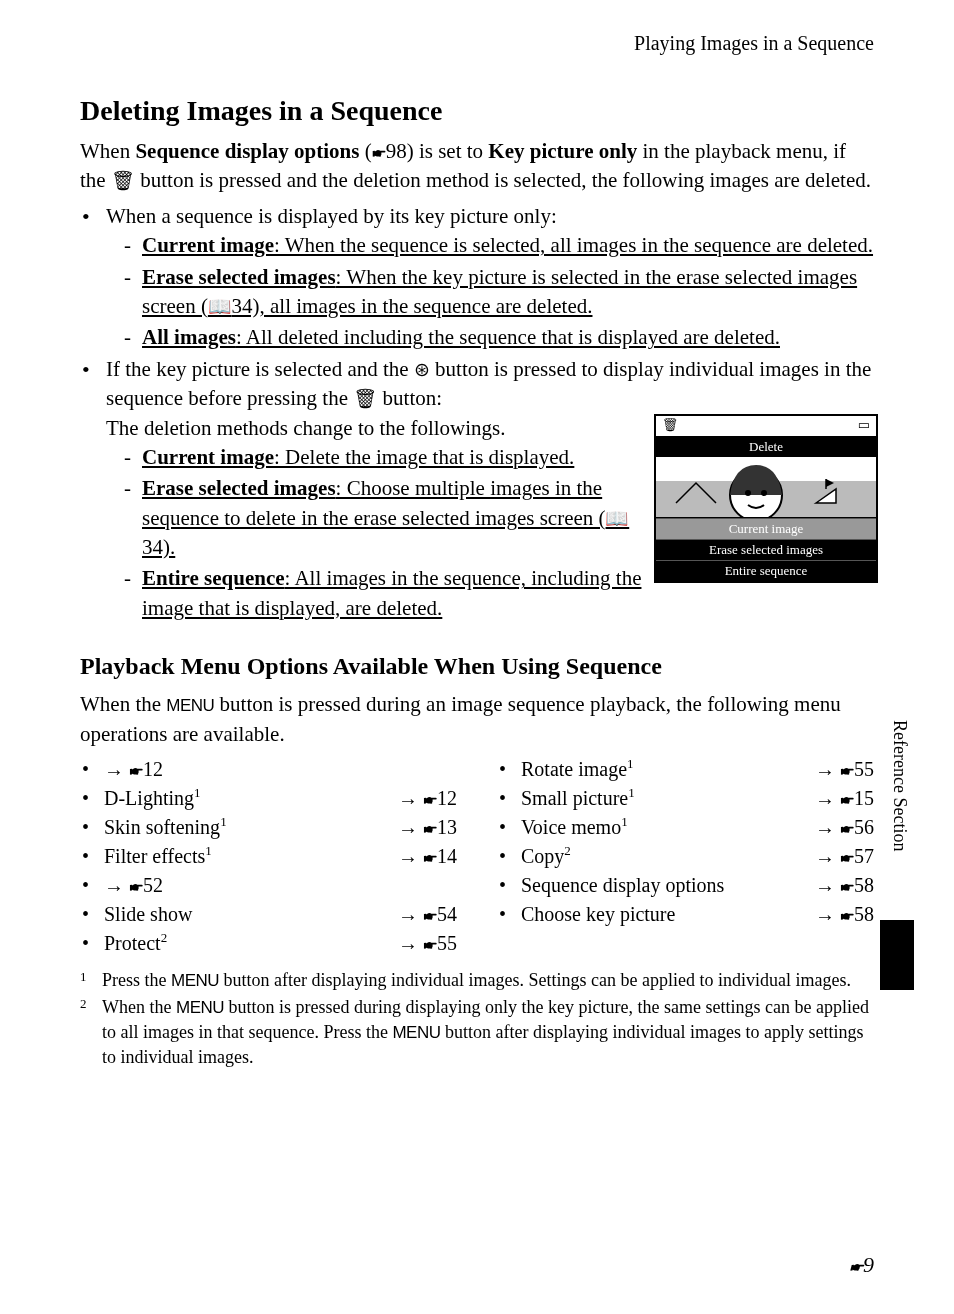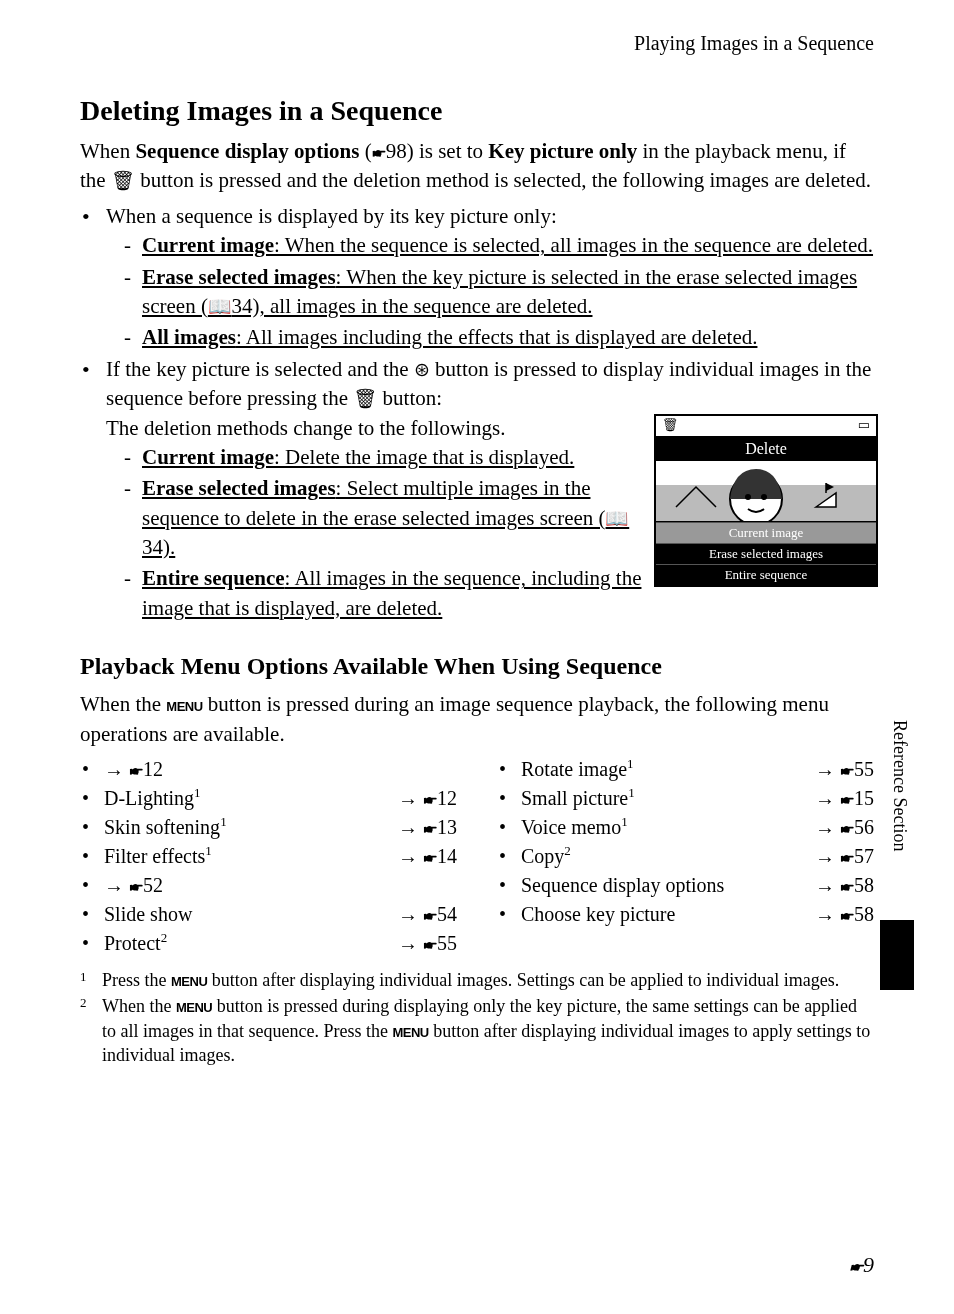--- a/index.html
+++ b/index.html
@@ -223,7 +223,7 @@
       <ul class="inner">
         <li><span class="bold">Current image</span><span>: When the sequence is selected, all images in the sequence are deleted.</span></li>
         <li><span class="bold">Erase selected images</span><span>: When the key picture is selected in the erase selected images screen (</span><span class="q-icon">📖</span><span>34), all images in the sequence are deleted.</span></li>
-        <li><span class="bold">All images</span><span>: All images including the effects that is displayed are deleted.</span></li>
+        <li><span class="bold">All images</span><span>: All deleted including the sequence that is displayed are deleted.</span></li>
       </ul>
     </li>
     <li>

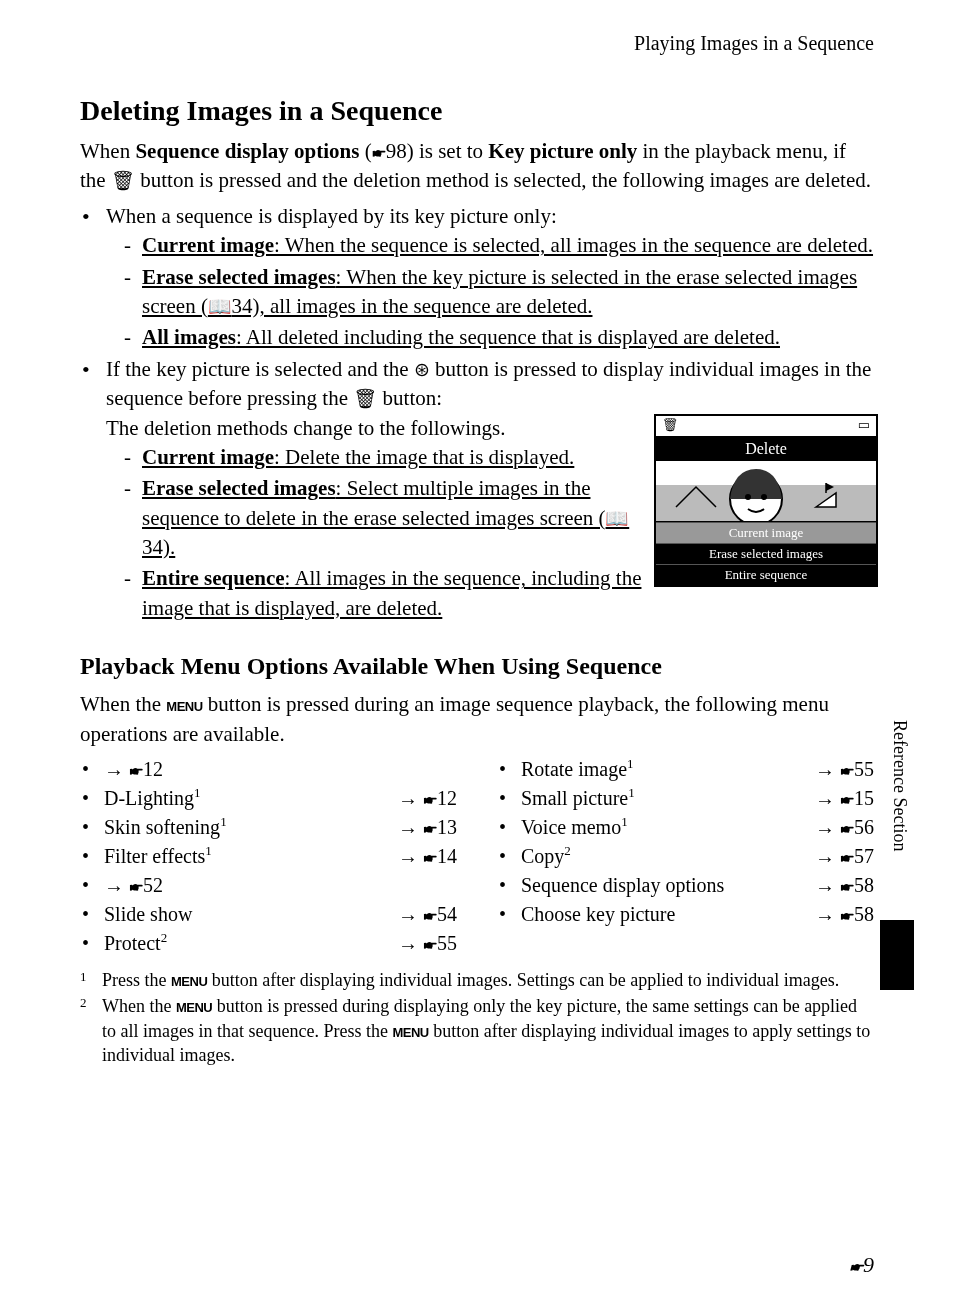--- a/index.html
+++ b/index.html
@@ -103,7 +103,7 @@
     background: #000;
     color: #fff;
     text-align: center;
-    font-size: 16px;
+    font-size: 13px;
     padding: 1px 0;
   }
   .lcd-body {

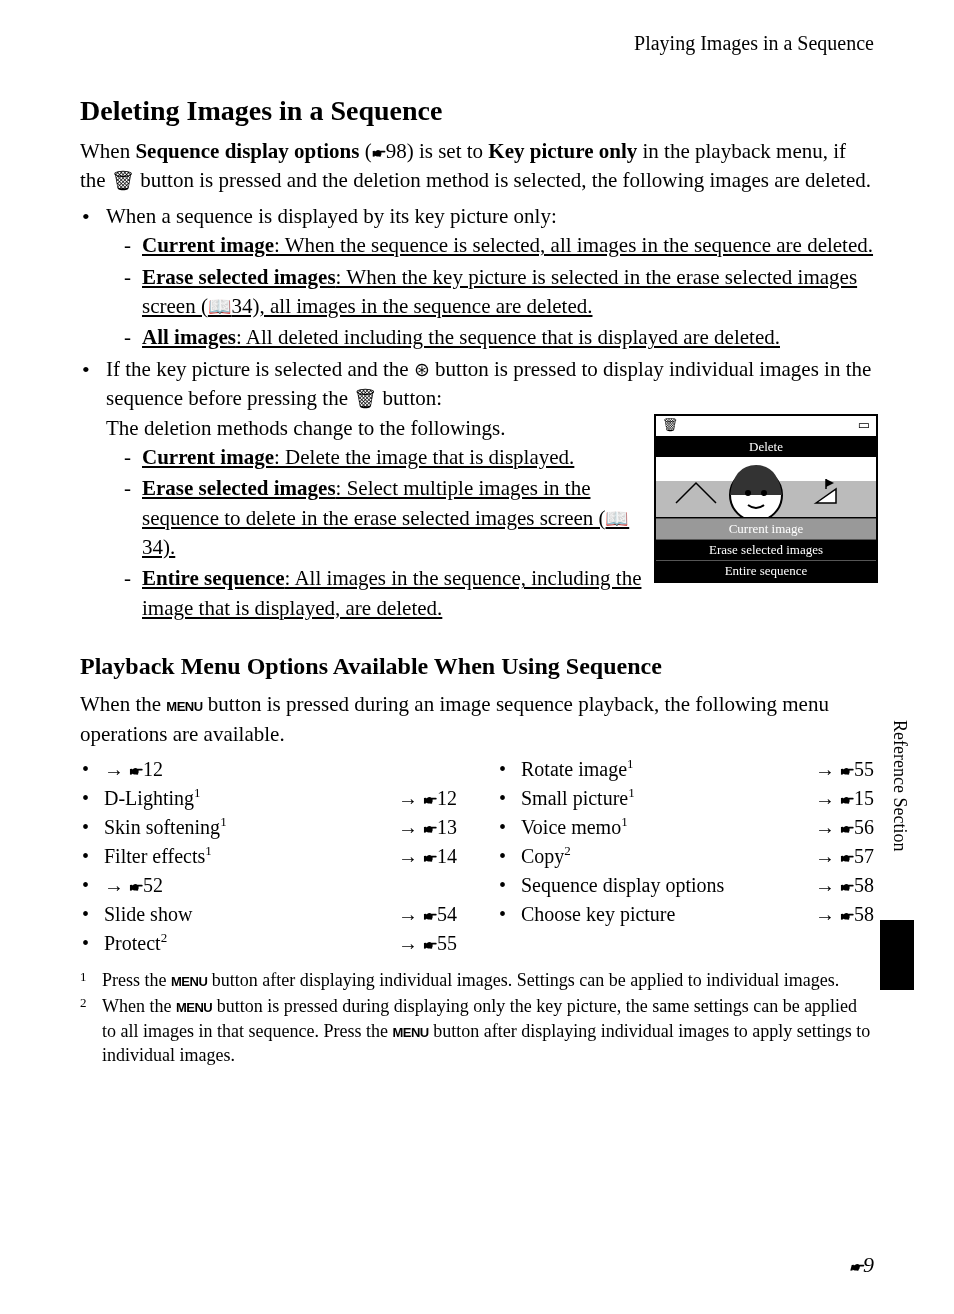--- a/index.html
+++ b/index.html
@@ -261,7 +261,7 @@
 
       <ul class="inner">
         <li><span class="bold">Current image</span><span>: Delete the image that is displayed.</span></li>
-        <li><span class="bold">Erase selected images</span><span>: Select multiple images in the sequence to delete in the erase selected images screen (</span><span class="q-icon">📖</span><span>34).</span></li>
+        <li><span class="bold">Erase selected images</span><span>: Choose multiple images in the sequence to delete in the erase selected images screen (</span><span class="q-icon">📖</span><span>34).</span></li>
         <li><span class="bold">Entire sequence</span><span>: All images in the sequence, including the image that is displayed, are deleted.</span></li>
       </ul>
     </li>

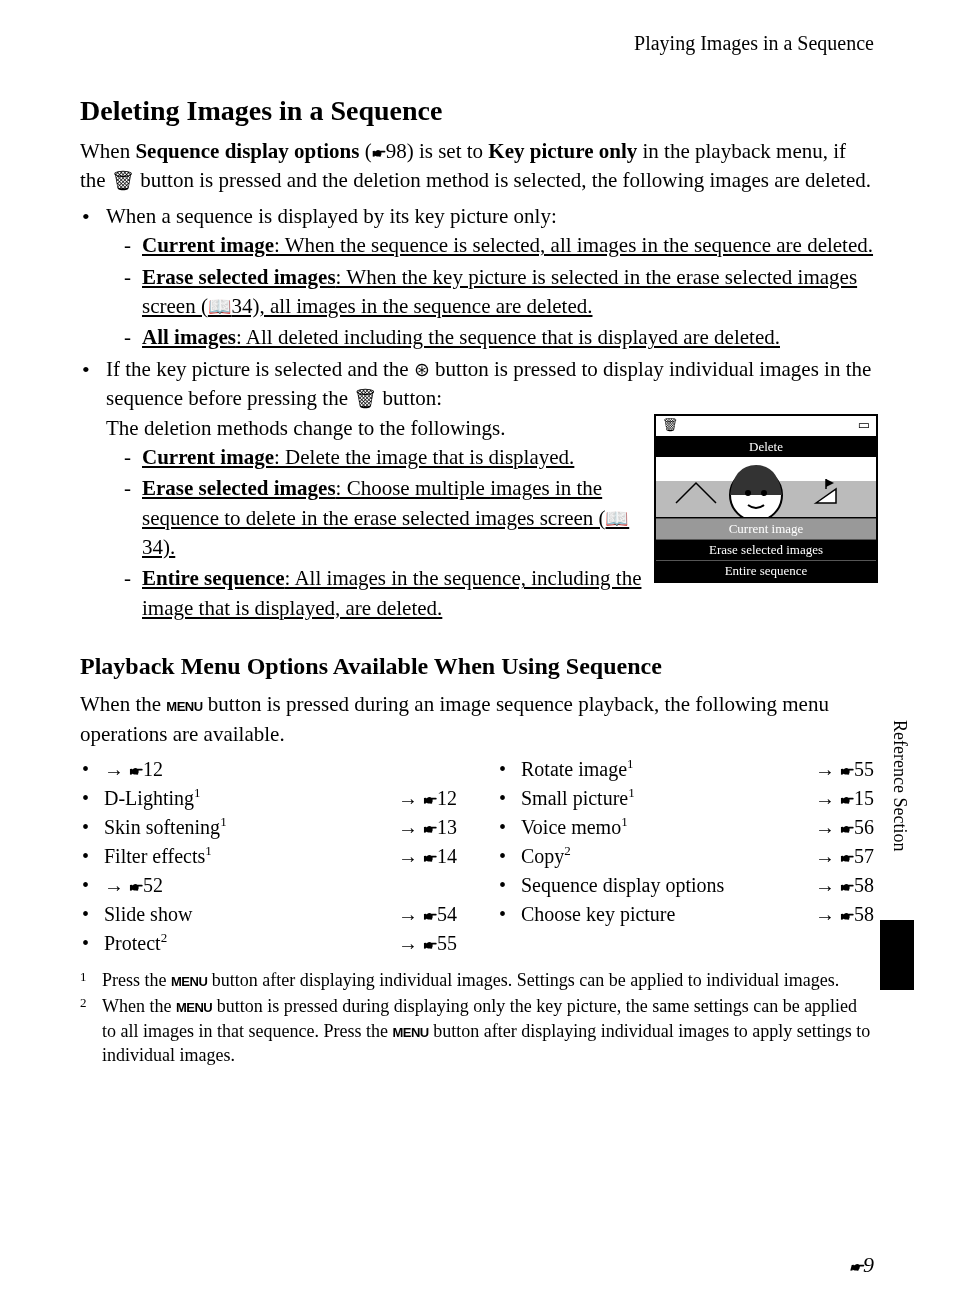--- a/index.html
+++ b/index.html
@@ -131,8 +131,8 @@
     background: #000;
   }
   .menu-icon {
-    font-weight: bold;
-    font-size: 13px;
+    font-weight: normal;
+    font-size: 17px;
     font-family: Arial, sans-serif;
     letter-spacing: -0.5px;
   }

